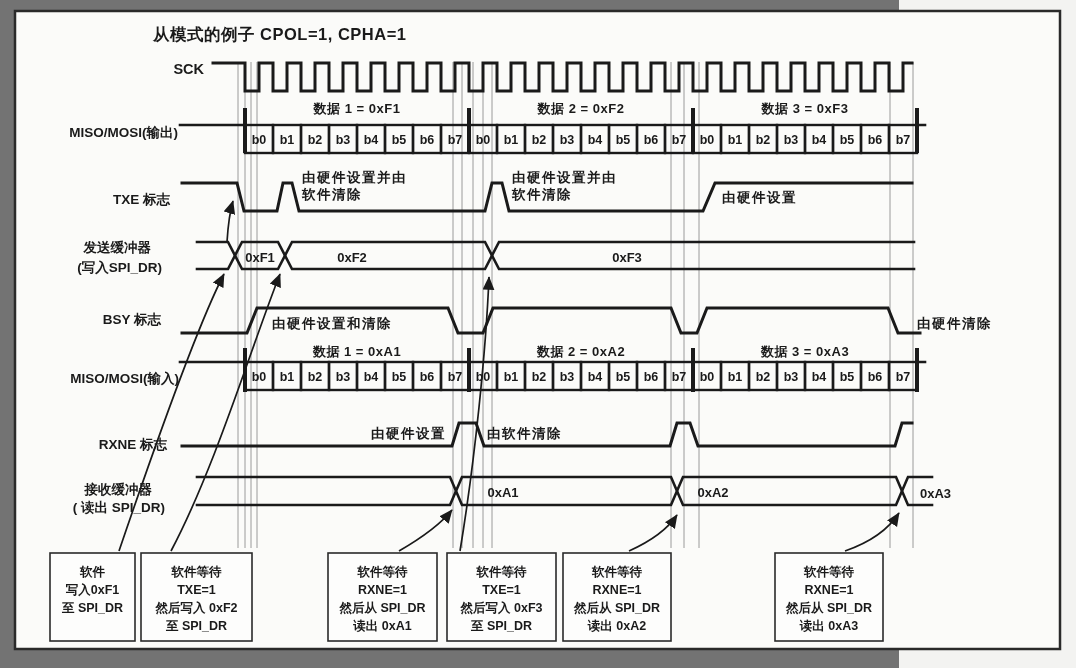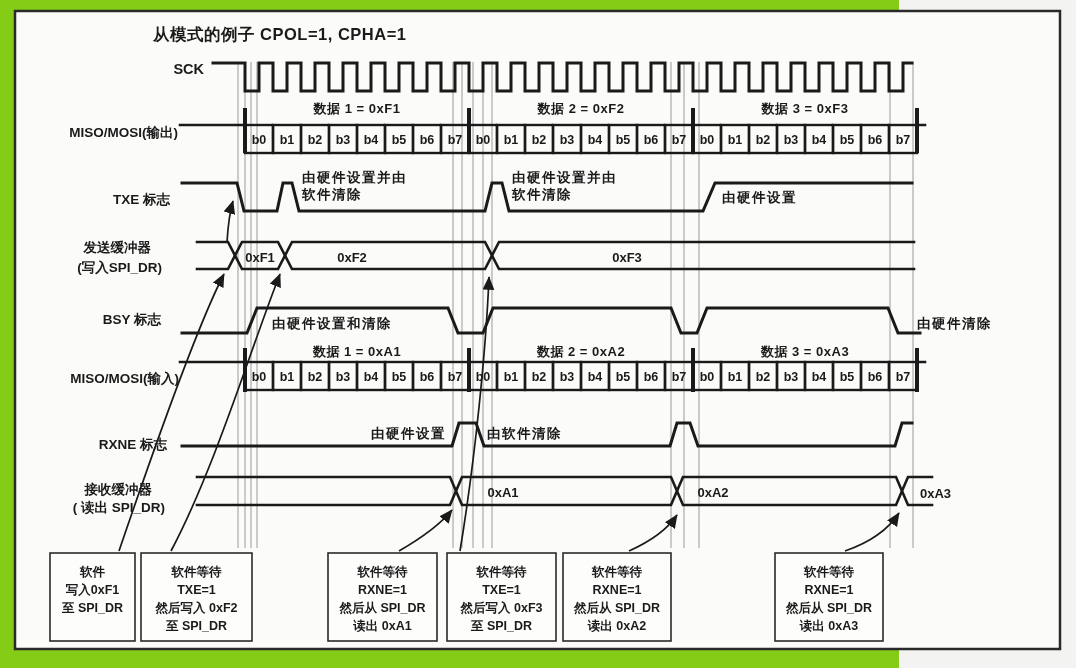--- a/index.html
+++ b/index.html
@@ -3,7 +3,7 @@
 <meta charset="utf-8">
 <style>
   html,body{margin:0;padding:0;background:#f3f3f1;}
-  #stage{width:899px;height:668px;position:relative;background:#84cc16;}
+  #stage{width:899px;height:668px;position:relative;background:#737373;}
   svg{display:block;}
   svg text{font-family:"Liberation Sans","DejaVu Sans",sans-serif;fill:#1a1a1a;}
   .w3{stroke:#1a1a1a;stroke-width:3;fill:none;stroke-linejoin:miter;stroke-linecap:square;}

